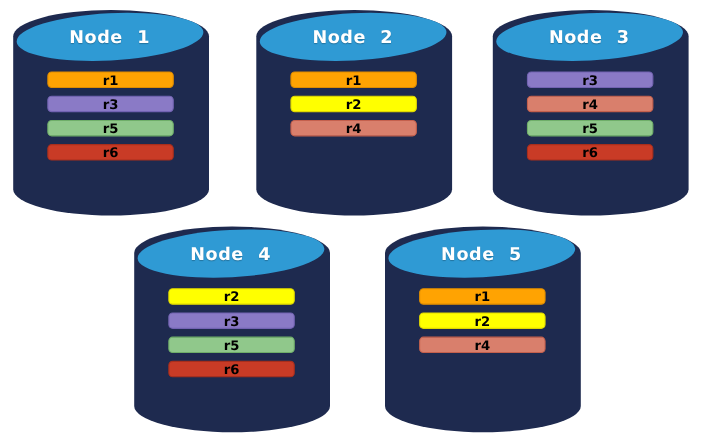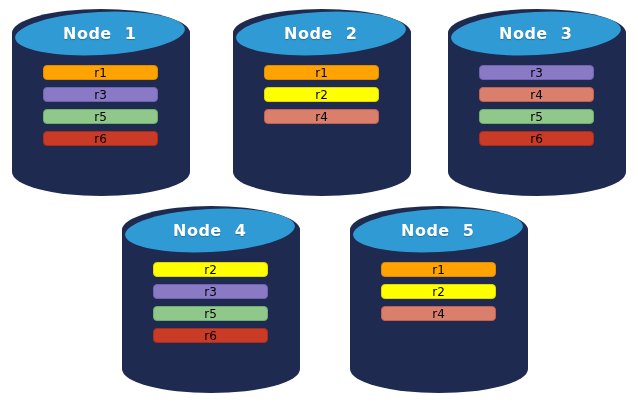--- a/index.html
+++ b/index.html
@@ -72,7 +72,7 @@
   }
   .replica-label {
     font-size: 12px;
-    font-weight: normal;
+    font-weight: bold;
     color: var(--label-color, #000000);
     line-height: 1;
   }

